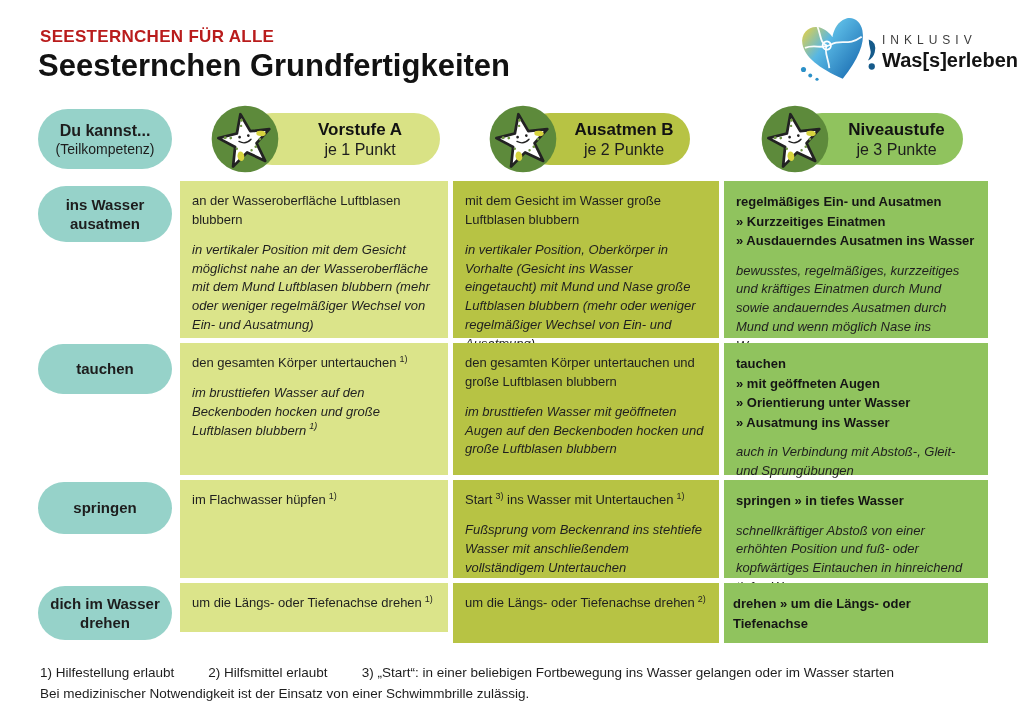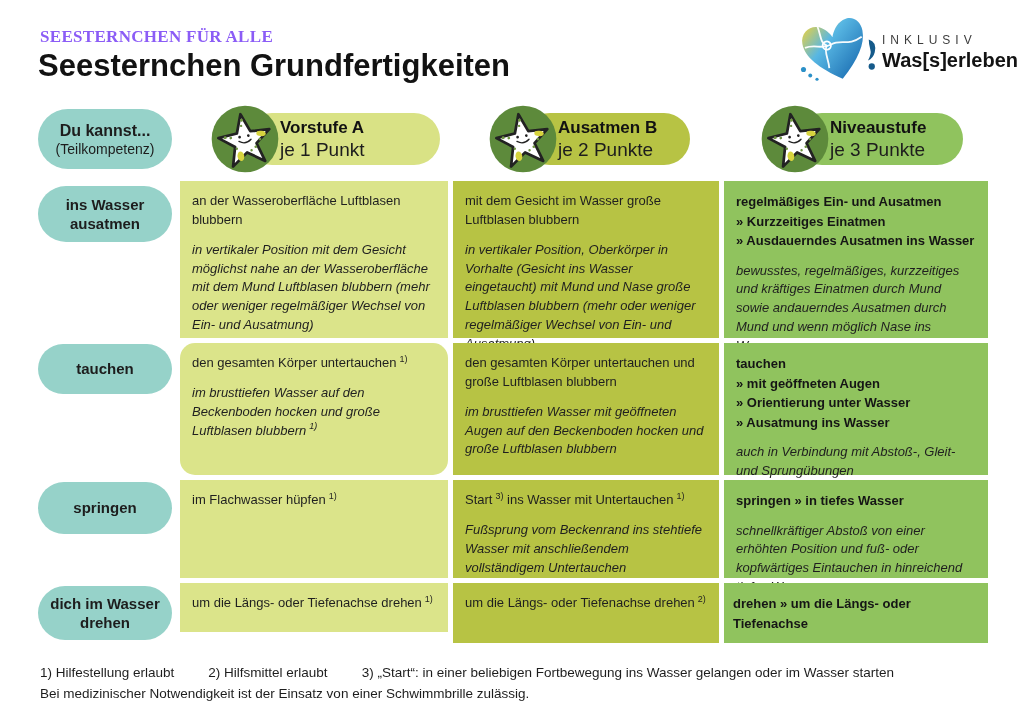--- a/index.html
+++ b/index.html
@@ -9,7 +9,7 @@
     font-family:"Liberation Sans", sans-serif; color:#1d1d1d; overflow:hidden;
     margin:0 auto;
   }
-  .kicker { position:absolute; left:40px; top:27px; font-size:17px; font-weight:700; letter-spacing:.3px; color:#8b5cf6;font-family:Liberation Serif, serif; }
+  .kicker { position:absolute; left:40px; top:27px; font-size:17px; font-weight:700; letter-spacing:.3px; color:#b91c1c; }
   .title  { position:absolute; left:38px; top:48px; font-size:31px; font-weight:700; color:#121212; margin:0; }
 
   .logo { position:absolute; left:796px; top:14px; display:flex; align-items:center; }

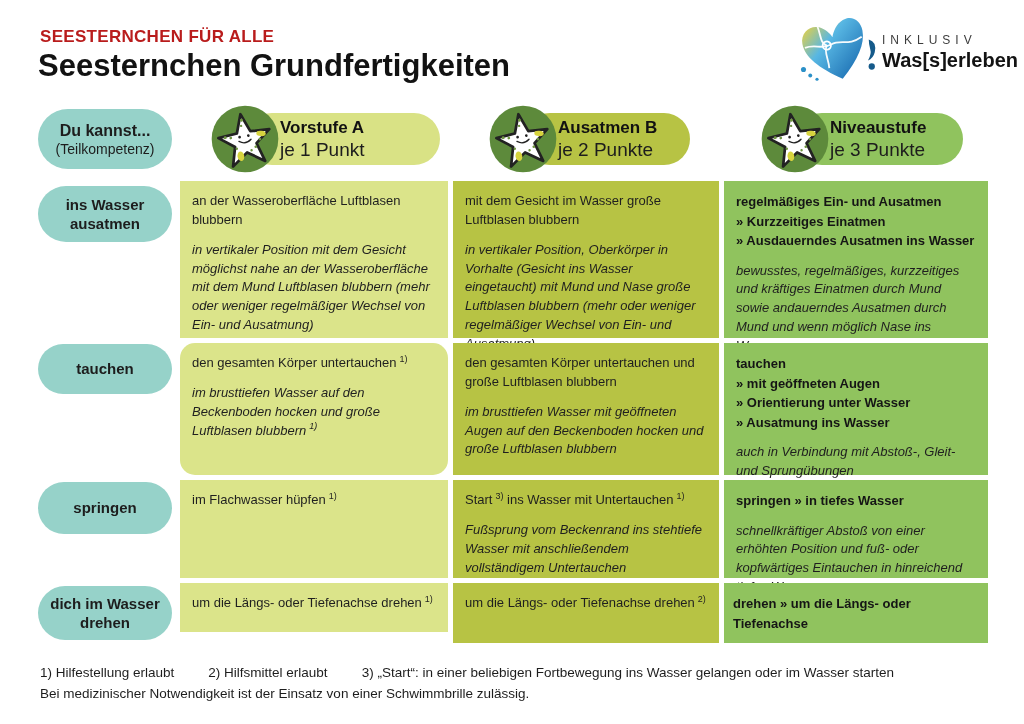--- a/index.html
+++ b/index.html
@@ -31,7 +31,7 @@
   .level-c { left:761px; width:202px; }
   .level .pill {
     position:absolute; left:35px; top:9px; bottom:9px; right:0; border-radius:26px;
-    display:flex; flex-direction:column; align-items:flex-start; justify-content:center; padding-left:34px;
+    display:flex; flex-direction:column; align-items:center; justify-content:center; padding-left:34px;
   }
   .level-a .pill { background:#d9e285; }
   .level-b .pill { background:#b7c344; }

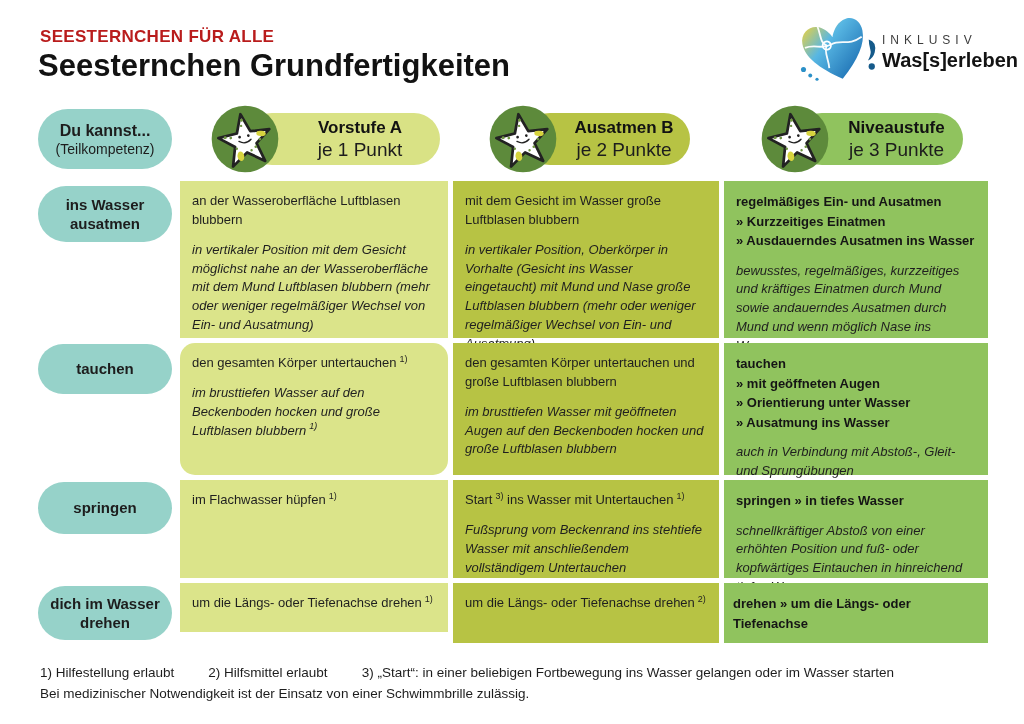--- a/index.html
+++ b/index.html
@@ -37,7 +37,7 @@
   .level-b .pill { background:#b7c344; }
   .level-c .pill { background:#90c35e; }
   .level .name   { font-weight:700; font-size:17px; color:#121212; }
-  .level .points { font-size:19px; margin-top:1px; color:#1d1d1d; }
+  .level .points { font-size:16px; margin-top:1px; color:#1d1d1d; }
   .level .circle { position:absolute; left:0; top:1px; width:68px; height:68px; z-index:2; }
 
   .row-label {

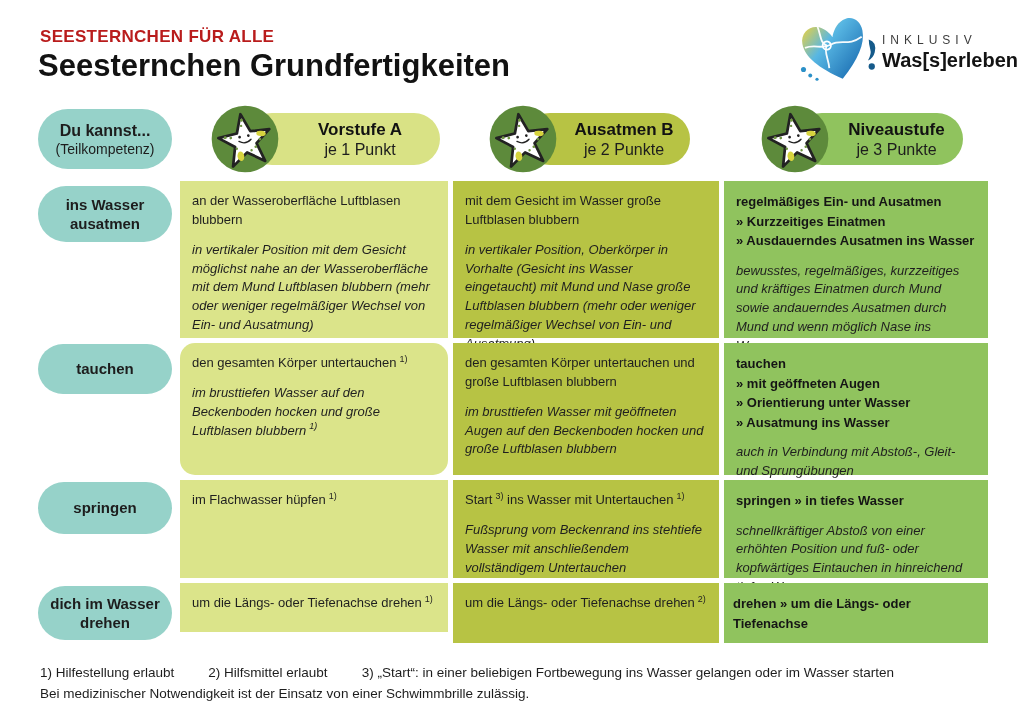--- a/index.html
+++ b/index.html
@@ -207,7 +207,7 @@
   </div>
 
   <div class="row-label" style="top:344px; height:50px;">tauchen</div>
-  <div class="cell col-a" style="top:343px; height:132px;border-radius:15px;">
+  <div class="cell col-a" style="top:343px; height:132px;">
     <p class="main"><span>den gesamten Körper untertauchen</span><sup class="fn">1)</sup></p>
     <p class="detail"><span>im brusttiefen Wasser auf den Beckenboden hocken und große Luftblasen blubbern</span><sup class="fn">1)</sup></p>
   </div>

